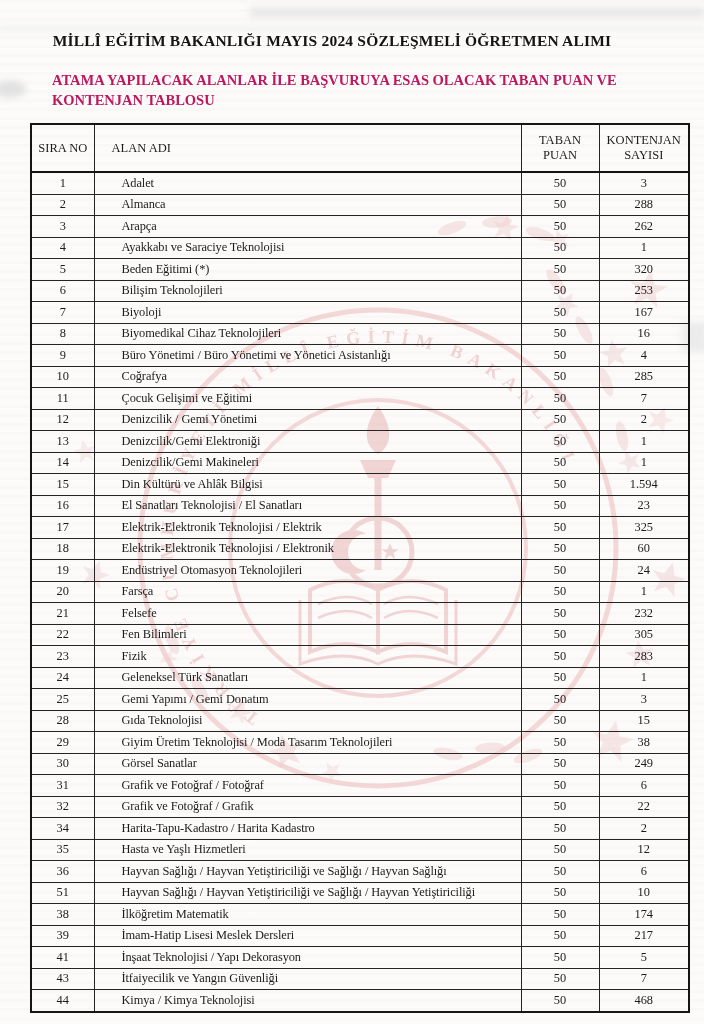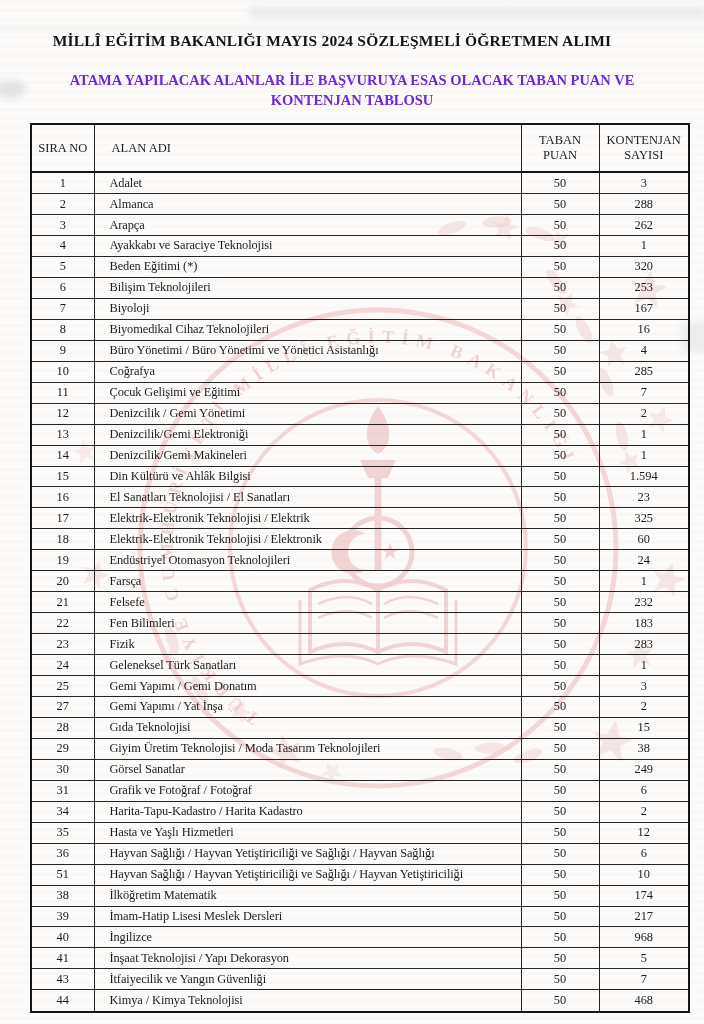--- a/index.html
+++ b/index.html
@@ -21,8 +21,8 @@
     font-size:15.5px;font-weight:bold;letter-spacing:.2px;color:#141414;
   }
   .page-subtitle{
-    position:absolute;top:71px;left:52px;width:600px;text-align:center;
-    font-size:14.5px;font-weight:bold;line-height:19.5px;color:#6d28d9;
+    position:absolute;top:71px;left:52px;width:600px;
+    font-size:14.5px;font-weight:bold;line-height:19.5px;color:#be185d;
   }
   table.quota{
     position:absolute;left:30px;top:123px;width:658px;height:890px;

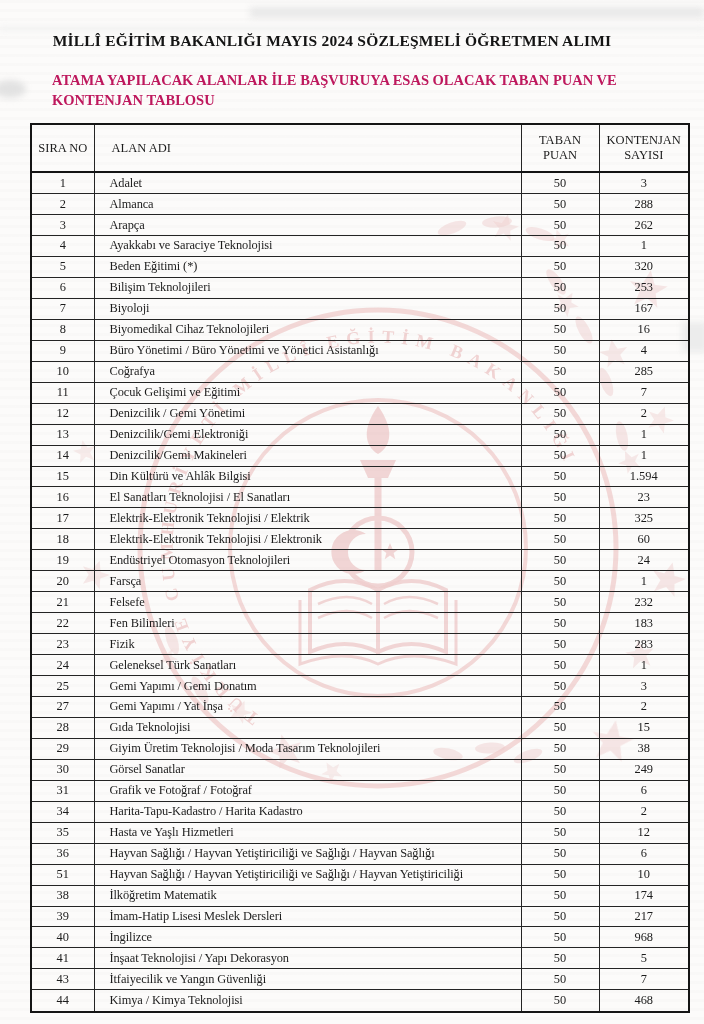--- a/index.html
+++ b/index.html
@@ -40,7 +40,7 @@
   }
   .quota thead th.h-alan{text-align:left;padding-left:17px;}
   .quota td{font-size:12.4px;text-align:center;}
-  .quota td.c-alan{text-align:left;padding-left:15px;letter-spacing:-0.1px;}
+  .quota td.c-alan{text-align:left;padding-left:27px;letter-spacing:-0.1px;}
   col.c1{width:63px;} col.c2{width:427px;} col.c3{width:78px;} col.c4{width:90px;}
 </style>
 </head>

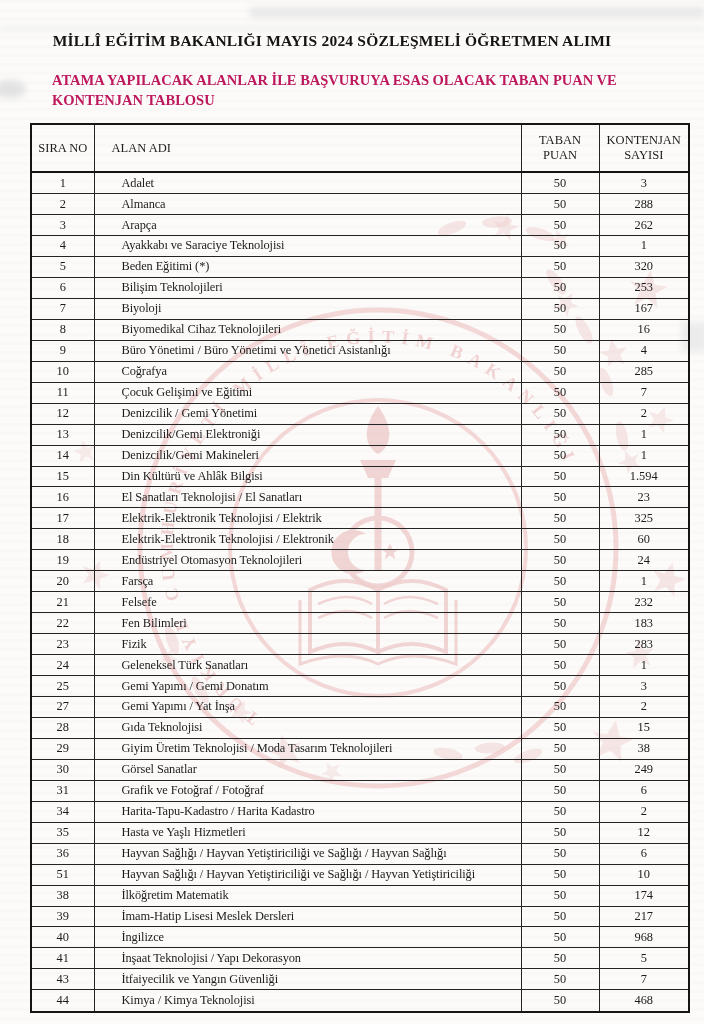--- a/index.html
+++ b/index.html
@@ -293,7 +293,7 @@
         <td class="c-no">22</td>
         <td class="c-alan">Fen Bilimleri</td>
         <td class="c-tab">50</td>
-        <td class="c-kon">183</td>
+        <td class="c-kon">305</td>
       </tr>
 
       <tr>

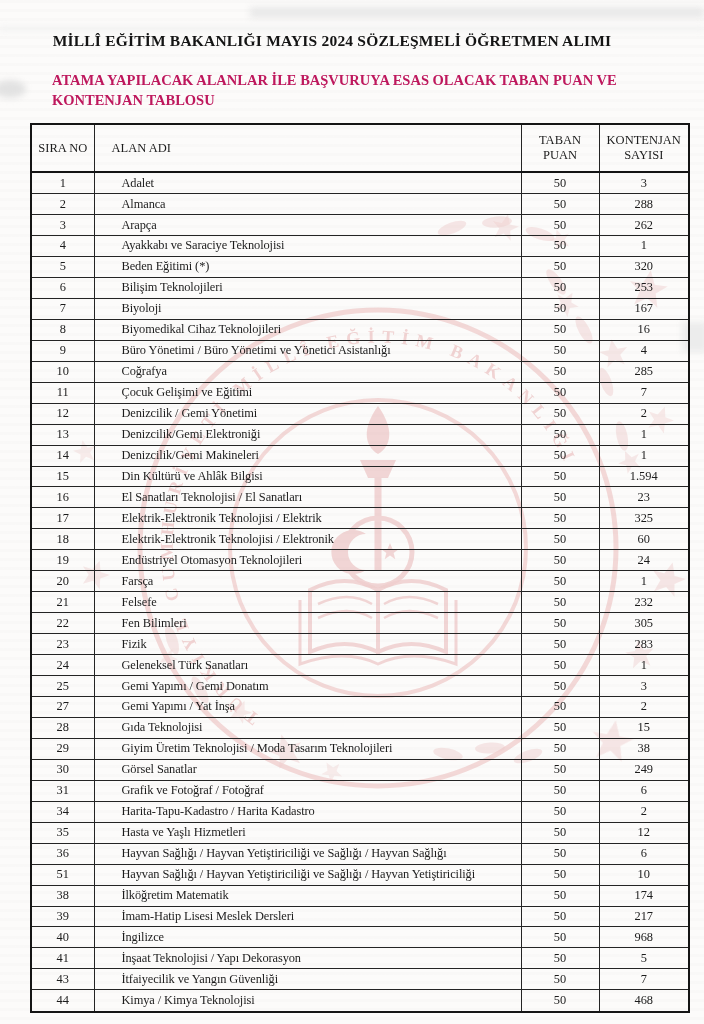--- a/index.html
+++ b/index.html
@@ -318,12 +318,6 @@
       </tr>
 
 
-      <tr>
-        <td class="c-no">27</td>
-        <td class="c-alan">Gemi Yapımı / Yat İnşa</td>
-        <td class="c-tab">50</td>
-        <td class="c-kon">2</td>
-      </tr>
 
       <tr>
         <td class="c-no">28</td>

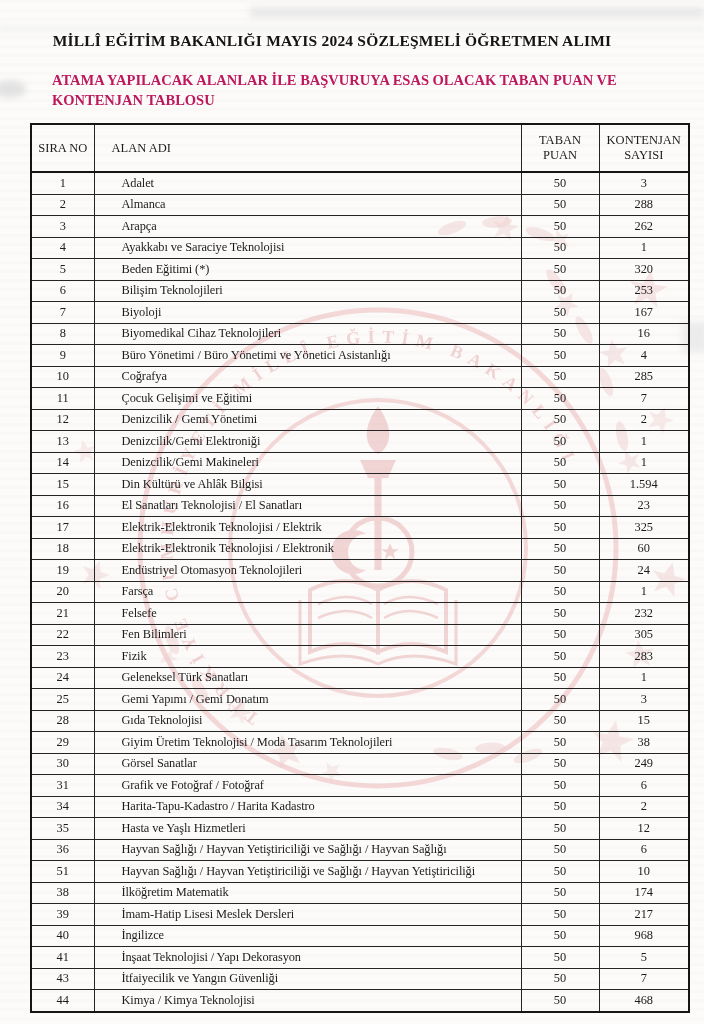--- a/index.html
+++ b/index.html
@@ -347,6 +347,12 @@
         <td class="c-kon">6</td>
       </tr>
 
+      <tr>
+        <td class="c-no">32</td>
+        <td class="c-alan">Grafik ve Fotoğraf / Grafik</td>
+        <td class="c-tab">50</td>
+        <td class="c-kon">22</td>
+      </tr>
 
 
       <tr>

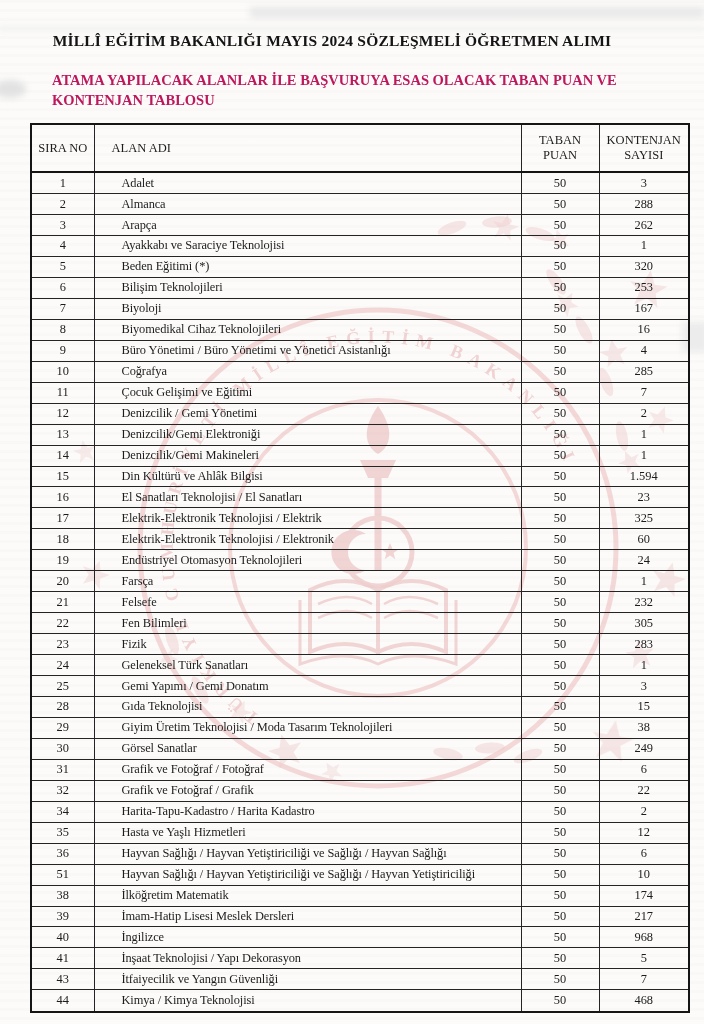--- a/index.html
+++ b/index.html
@@ -397,12 +397,6 @@
         <td class="c-kon">217</td>
       </tr>
 
-      <tr>
-        <td class="c-no">40</td>
-        <td class="c-alan">İngilizce</td>
-        <td class="c-tab">50</td>
-        <td class="c-kon">968</td>
-      </tr>
 
       <tr>
         <td class="c-no">41</td>

